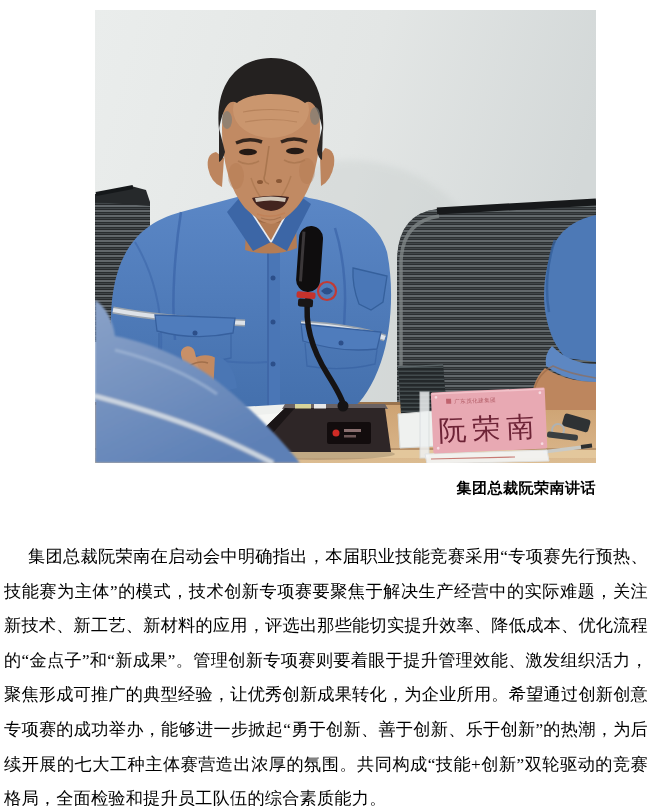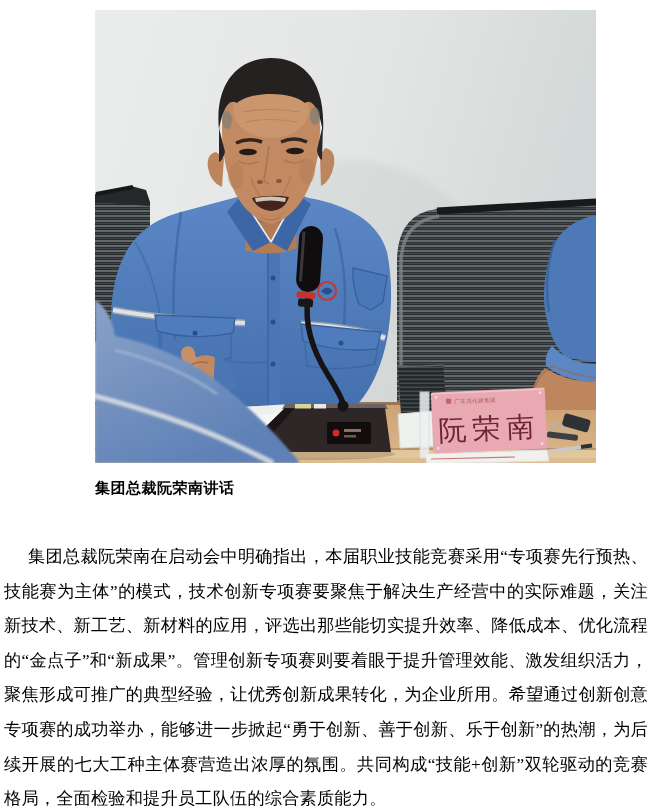--- a/index.html
+++ b/index.html
@@ -7,7 +7,7 @@
         font-family:"Liberation Sans","DejaVu Sans",sans-serif;}
   .photo{position:absolute;left:95px;top:10px;width:501px;height:453px;margin:0;padding:0;}
   .photo svg{display:block;width:100%;height:100%;}
-  .caption{position:absolute;left:95px;top:479px;width:501px;text-align:left;
+  .caption{position:absolute;left:95px;top:479px;width:501px;text-align:right;
            font-weight:700;font-size:15px;color:#000;letter-spacing:0.5px;
            font-family:"Liberation Sans","DejaVu Sans",sans-serif;}
   .body-text{position:absolute;left:4px;top:540px;width:644px;margin:0;

